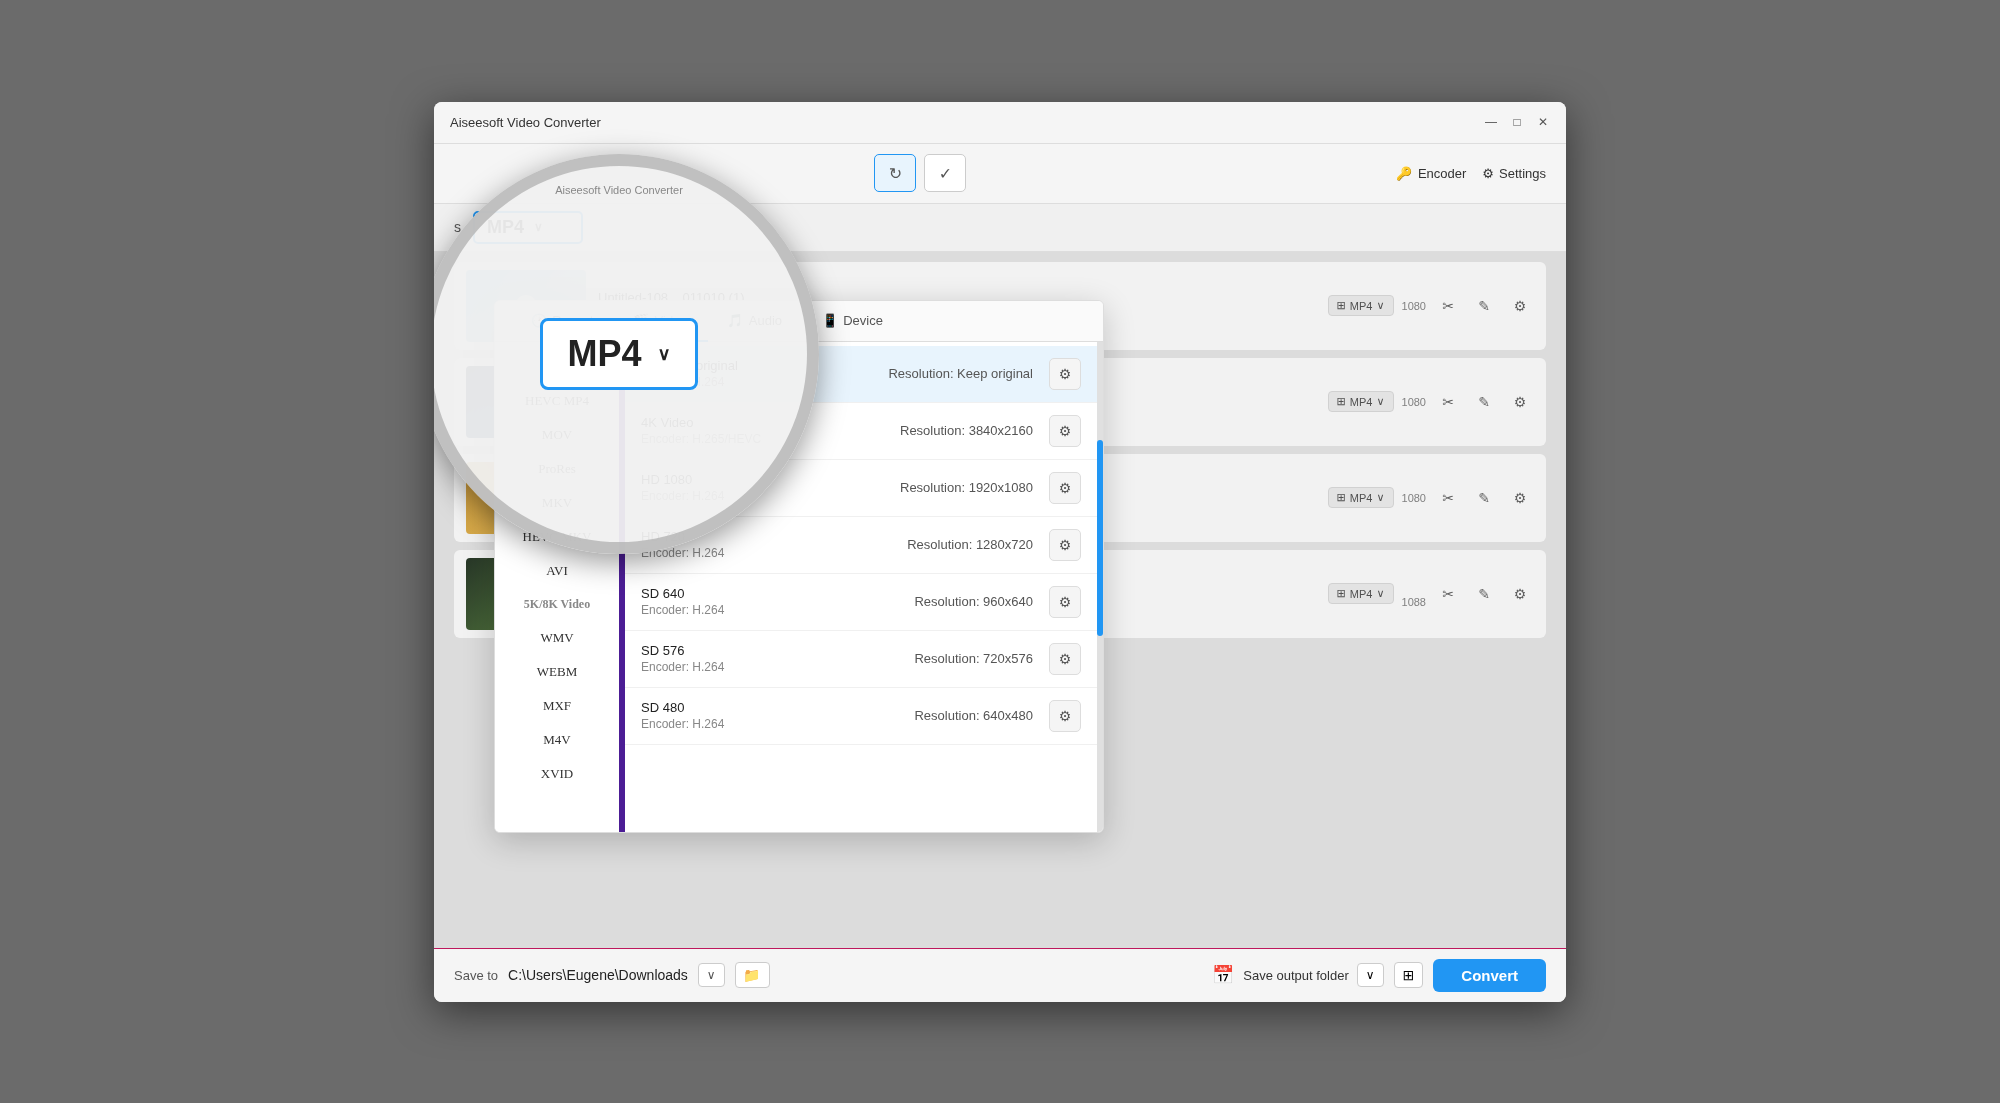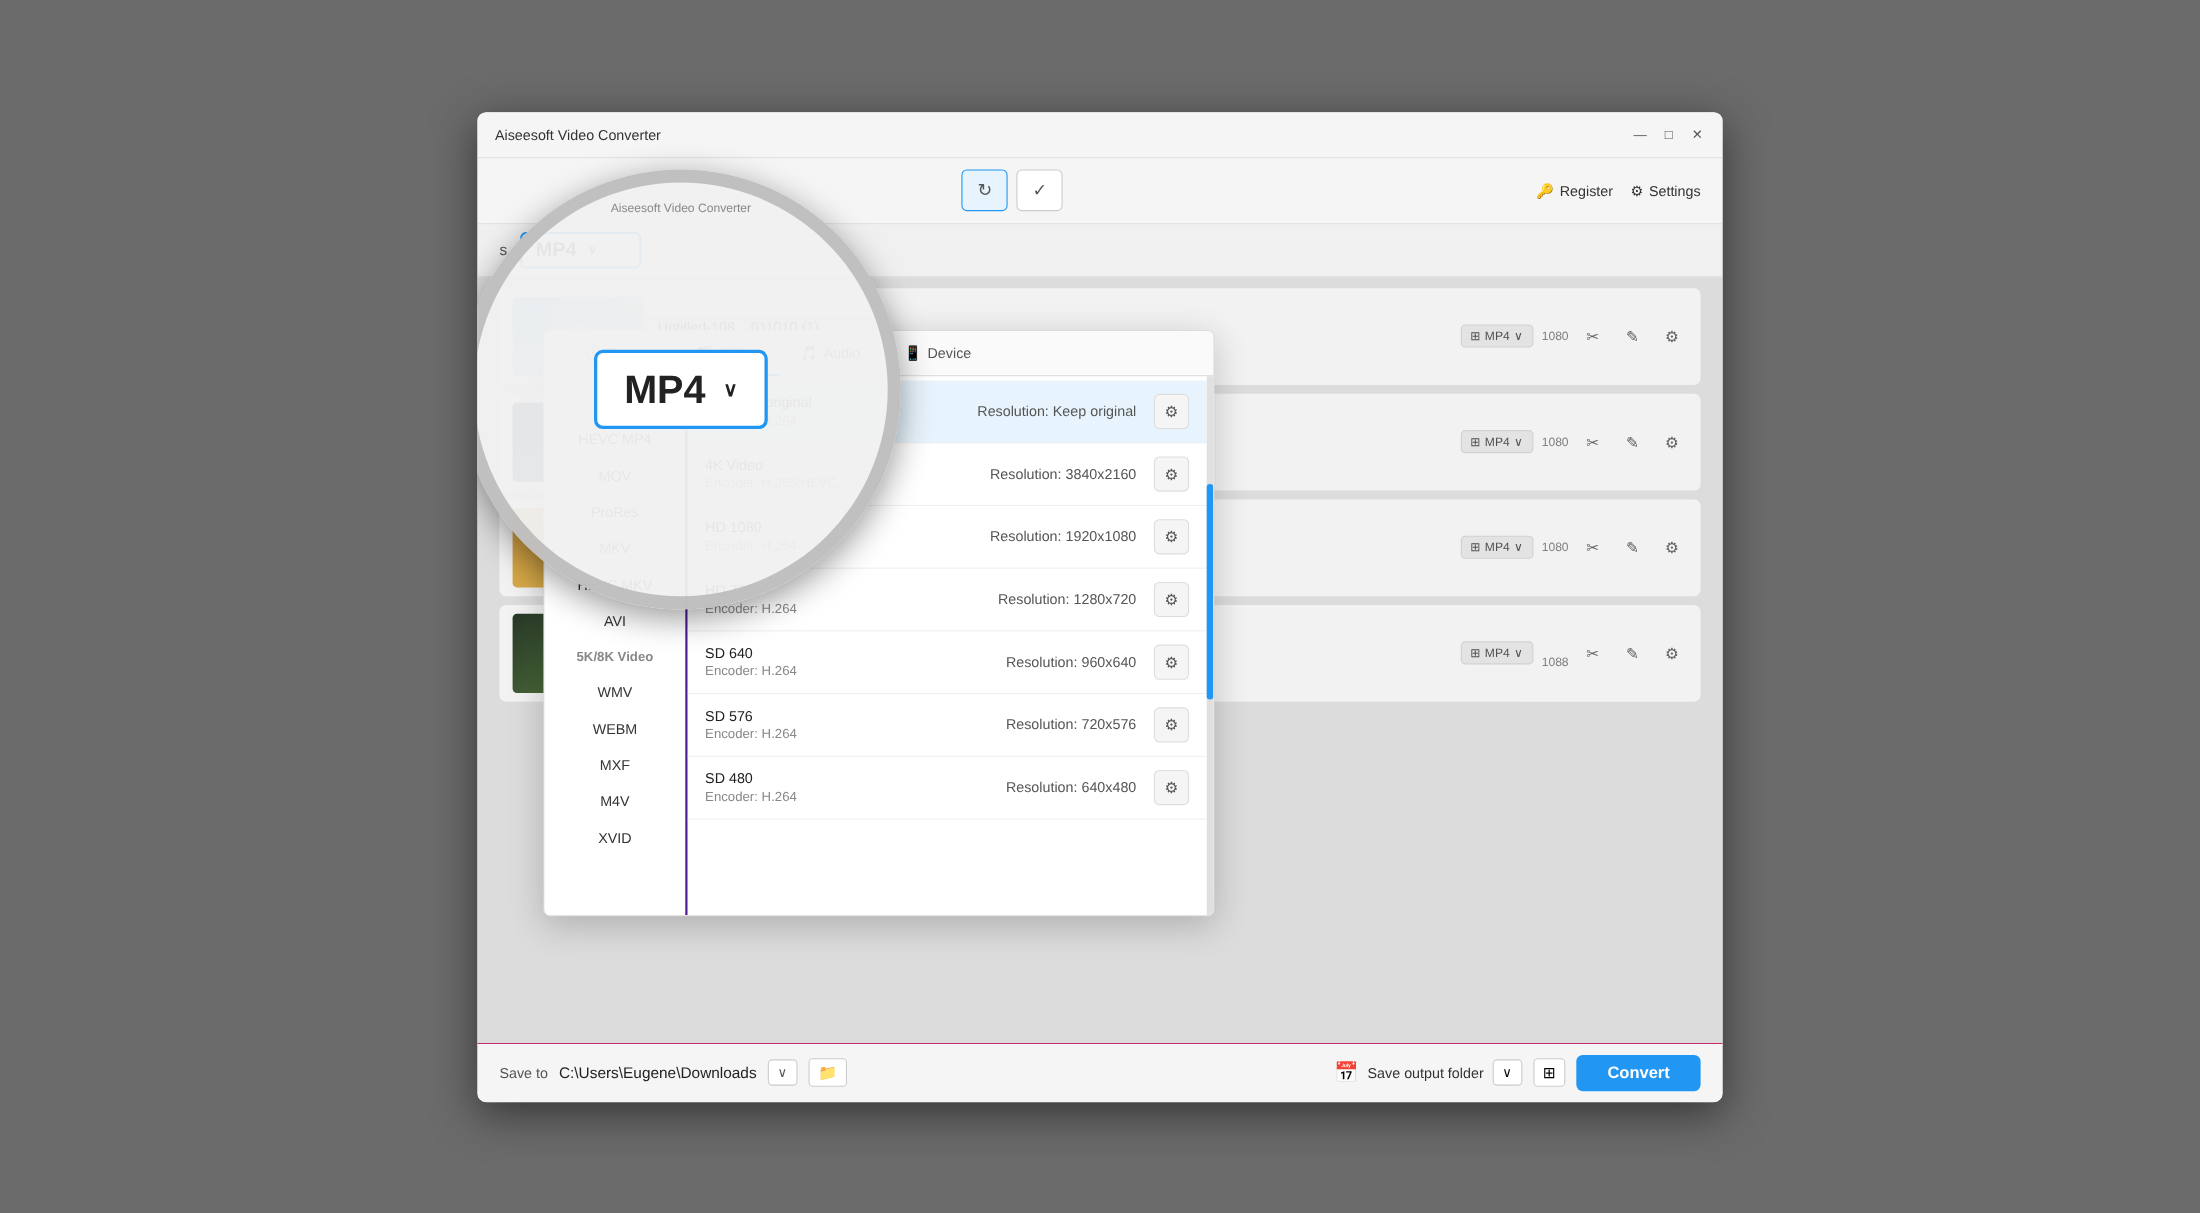--- a/index.html
+++ b/index.html
@@ -516,7 +516,7 @@
     <div class="toolbar-right">
       <button class="toolbar-text-btn">
         <span>🔑</span>
-        <span>Register</span>
+        <span>Encoder</span>
       </button>
       <button class="toolbar-text-btn">
         <span>⚙</span>

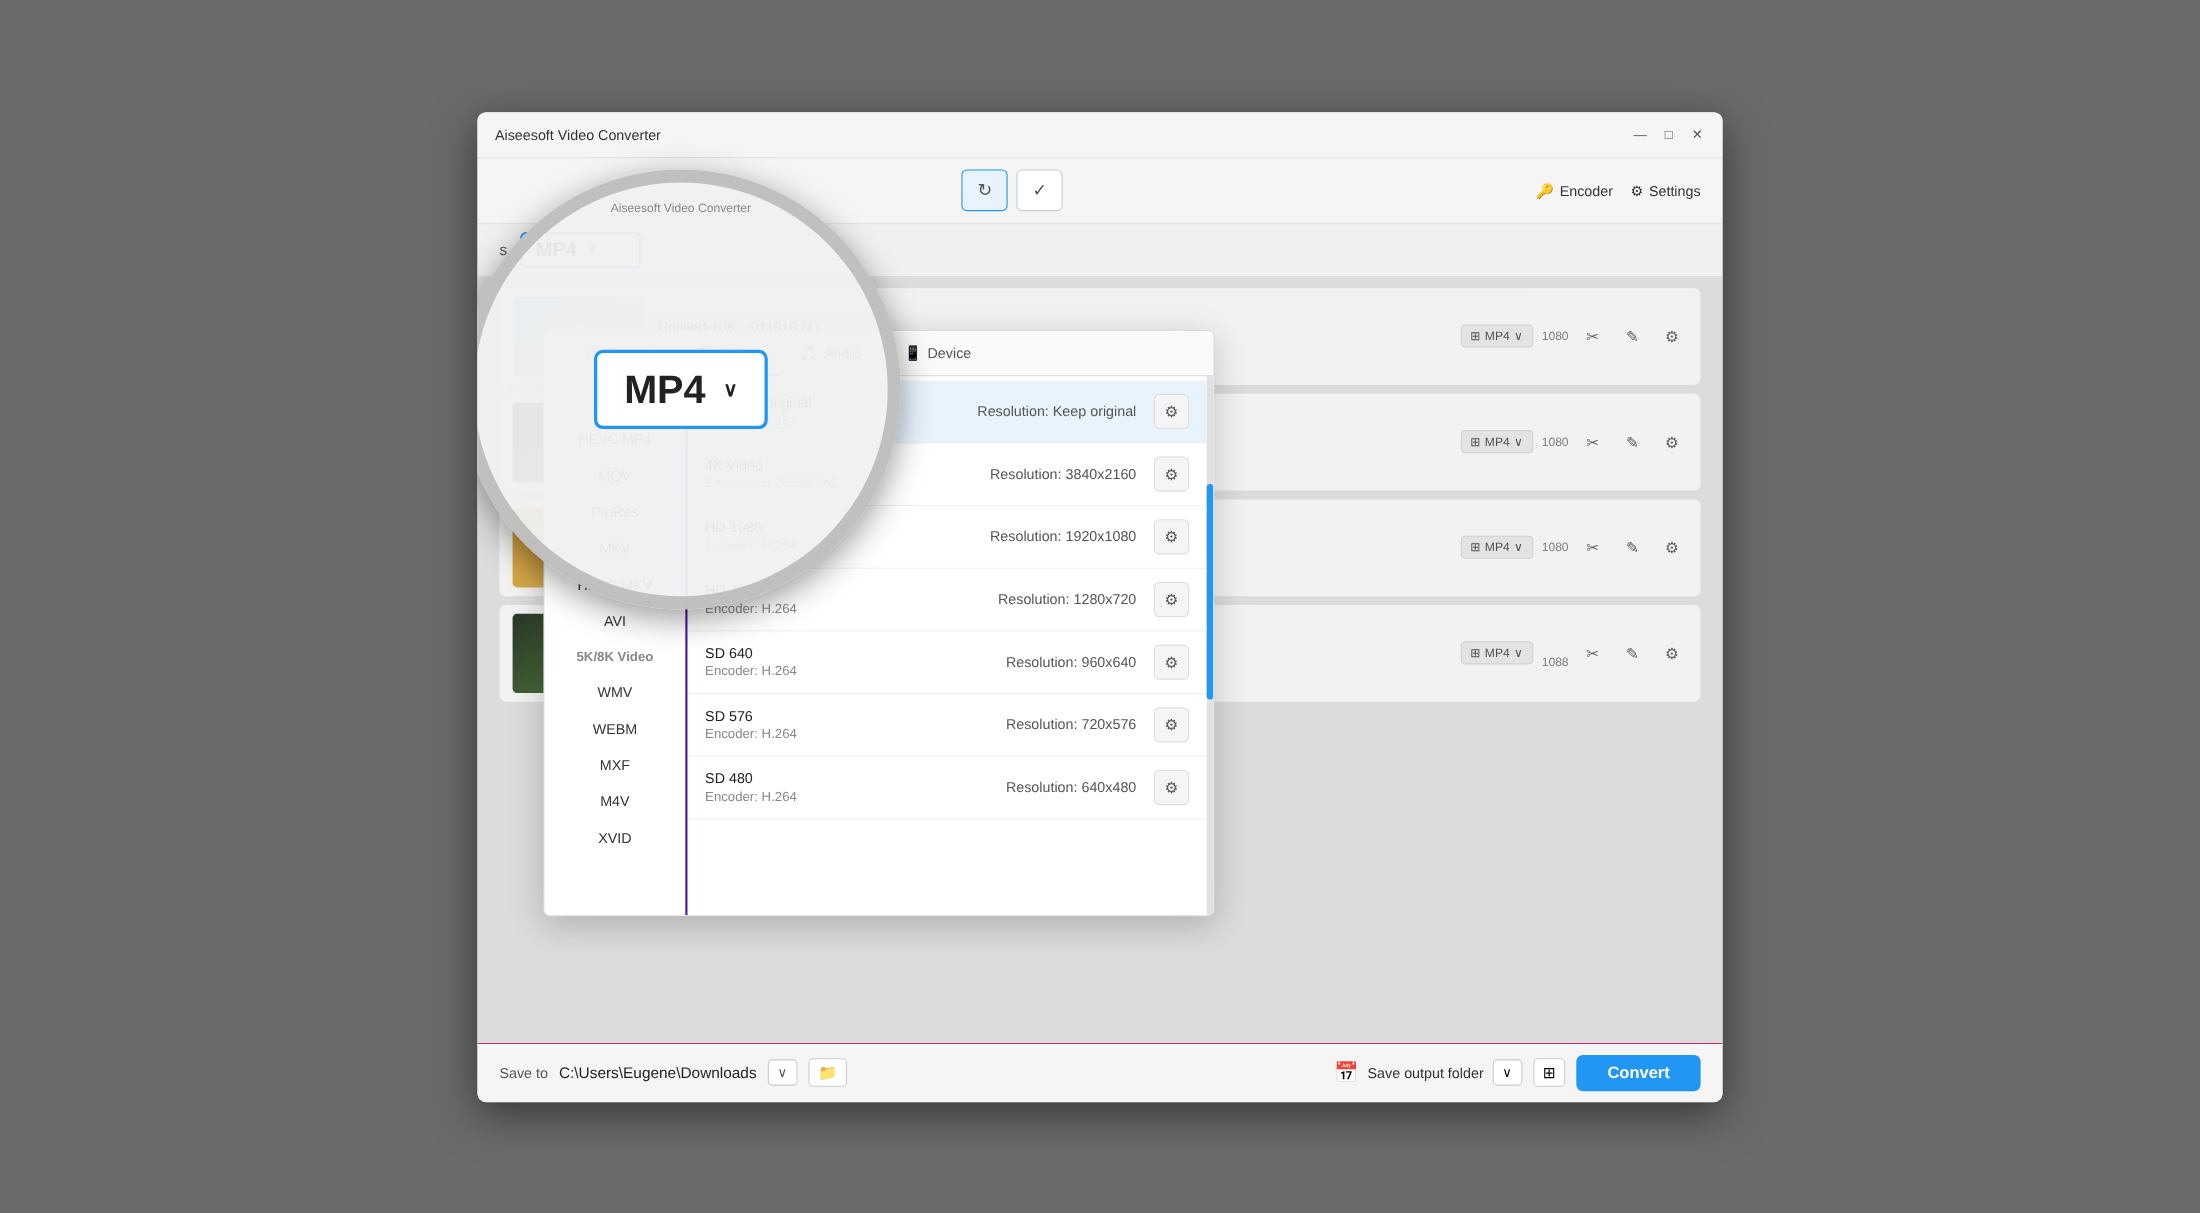--- a/index.html
+++ b/index.html
@@ -366,10 +366,11 @@
     
     .format-list {
       width: 130px;
-      border-right: 2px solid #4c1d95;
+      border-right: 6px solid #4c1d95;
       padding: 8px 0;
       overflow-y: auto;
       background: white;
+      font-family: Liberation Serif, serif;
     }
     .format-item {
       padding: 9px 16px;

